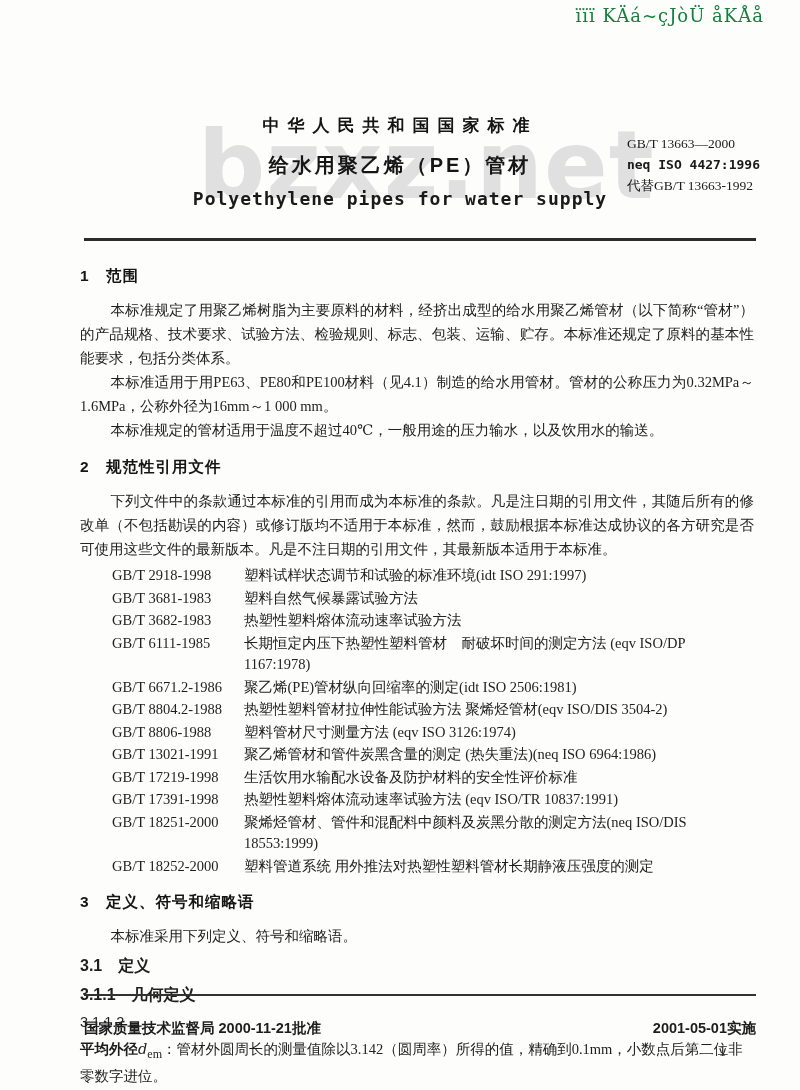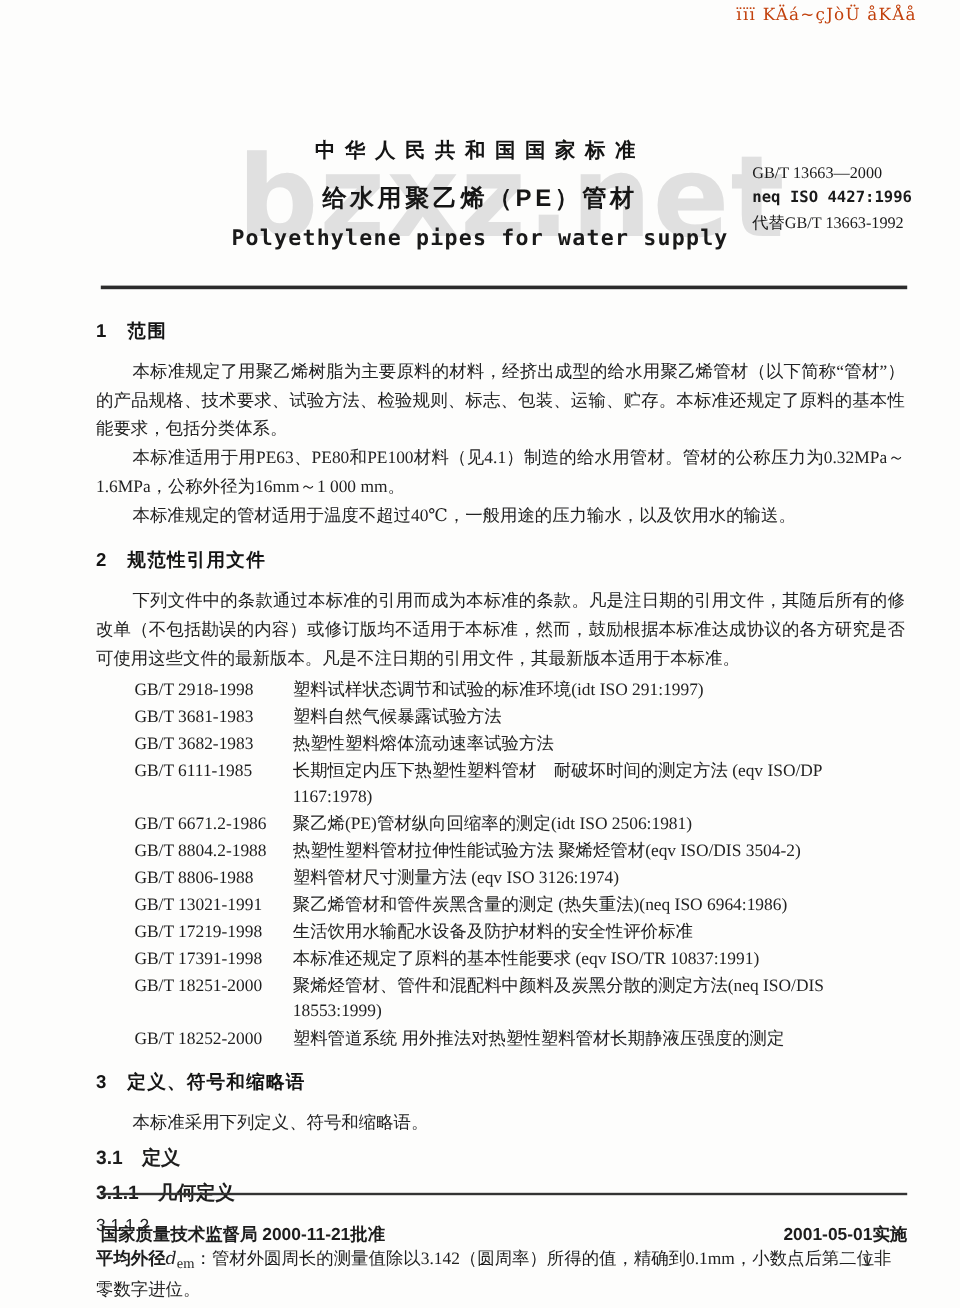--- a/index.html
+++ b/index.html
@@ -15,7 +15,7 @@
   .corner-mark{
     position:absolute;top:5px;right:36px;
     font-family:"DejaVu Serif",serif;
-    font-size:14px;letter-spacing:1px;color:#c2410c;
+    font-size:18px;letter-spacing:1px;color:#15803d;
     z-index:2;
   }
   

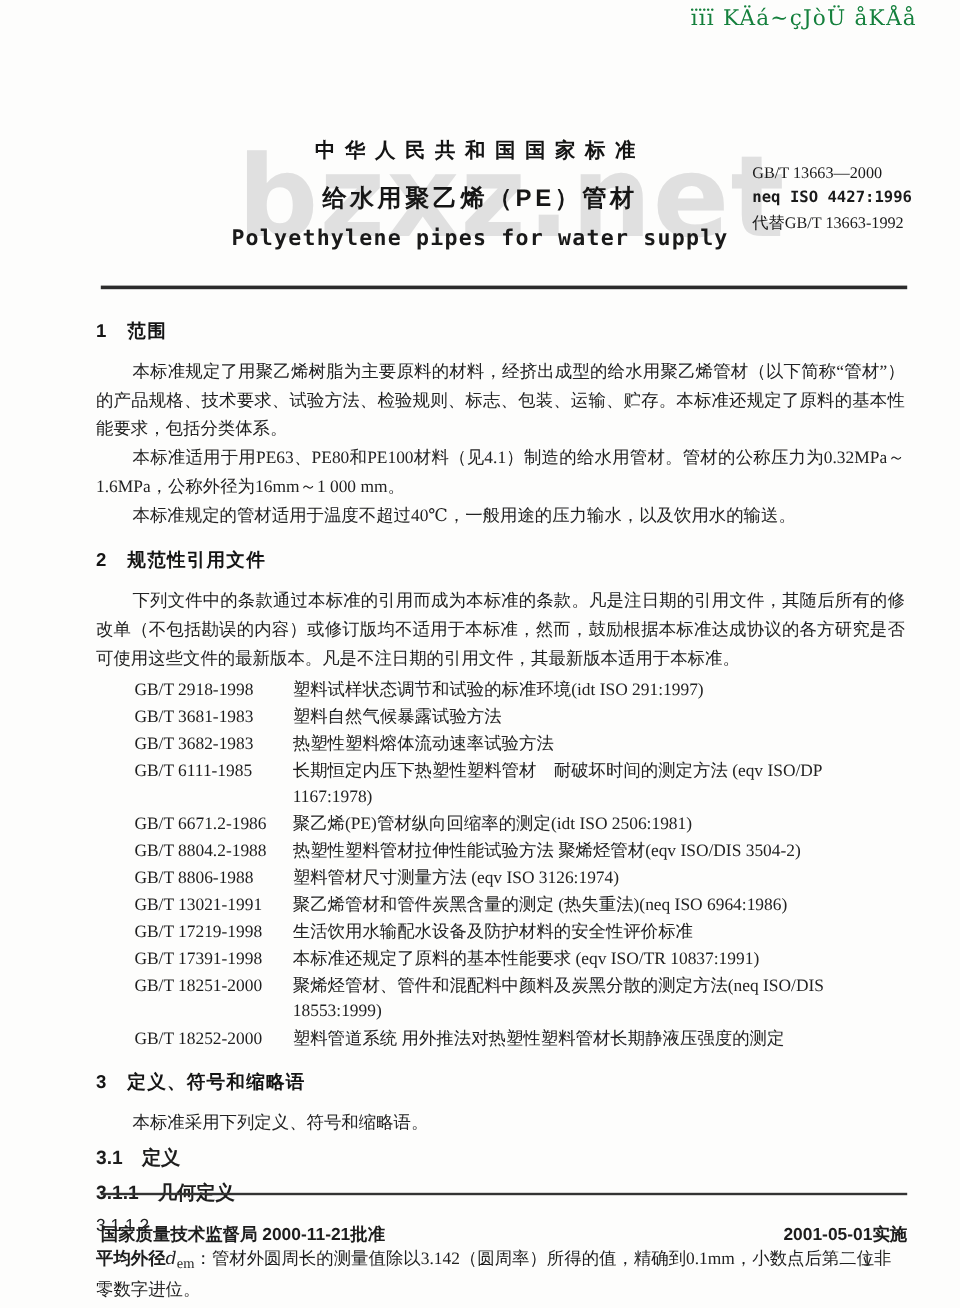--- a/index.html
+++ b/index.html
@@ -144,7 +144,7 @@
       </li>
       <li class="ref-item">
         <span class="ref-code">GB/T 17391-1998</span>
-        <span class="ref-title">本标准还规定了原料的基本性能要求 (eqv ISO/TR 10837:1991)</span>
+        <span class="ref-title">热塑性塑料熔体流动速率试验方法 (eqv ISO/TR 10837:1991)</span>
       </li>
       <li class="ref-item">
         <span class="ref-code">GB/T 18251-2000</span>

